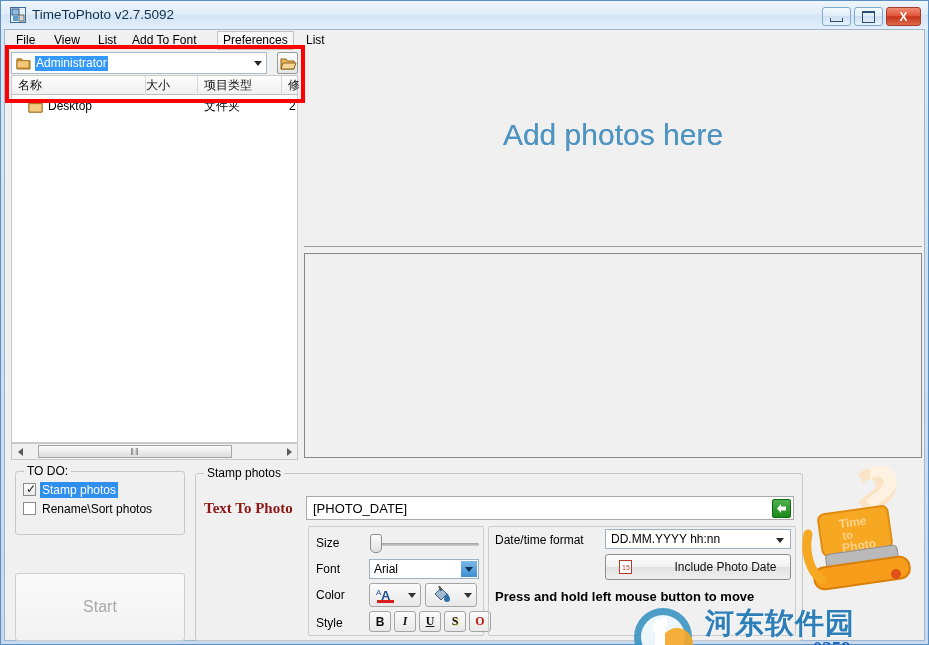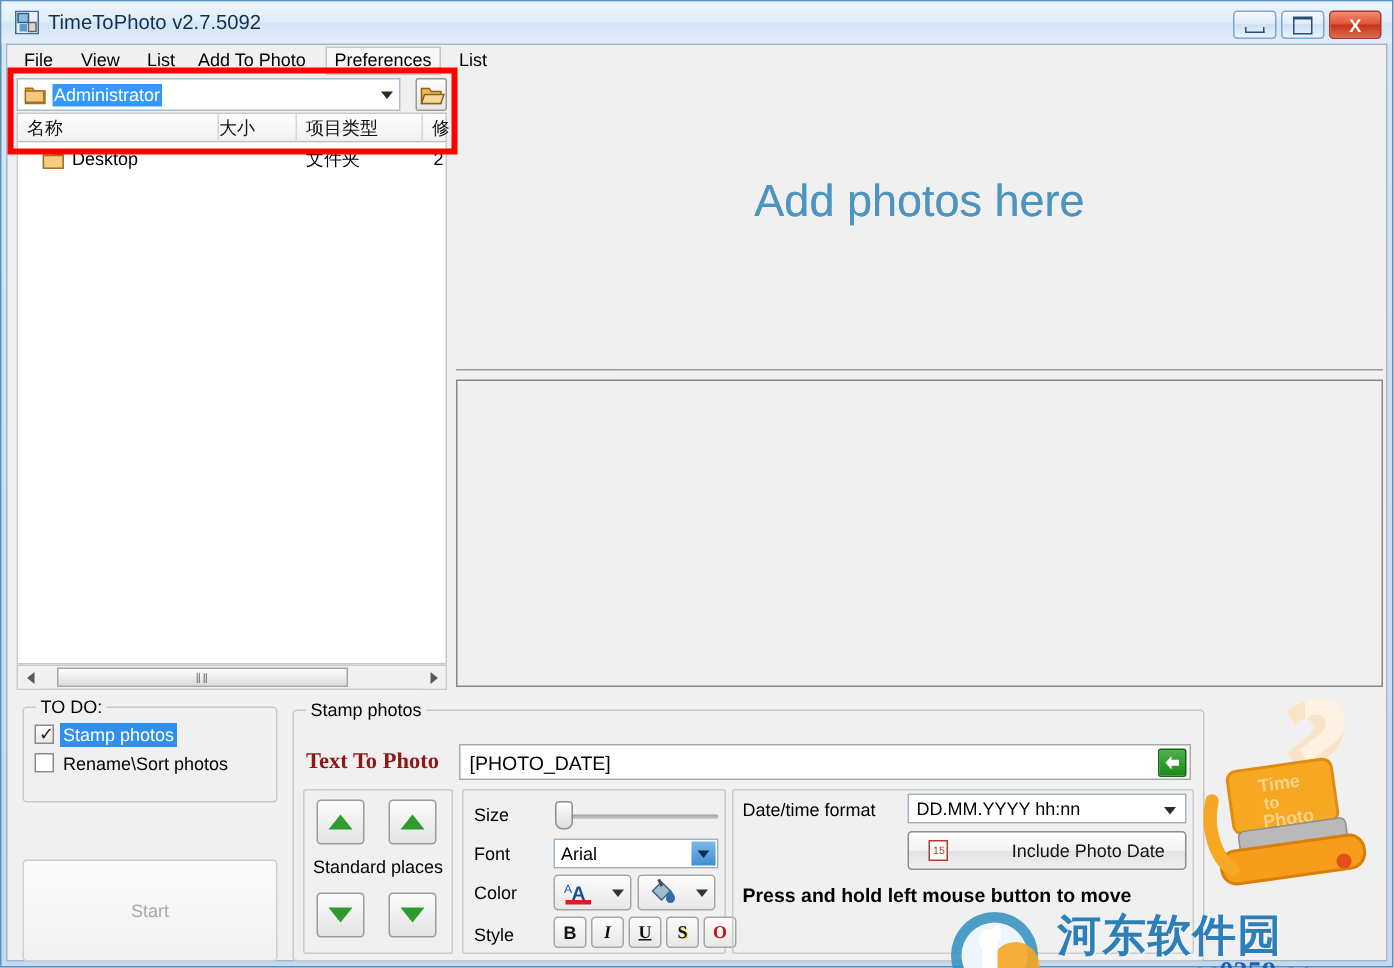--- a/index.html
+++ b/index.html
@@ -365,7 +365,7 @@
       <div class="menu-item" style="left:6px">File</div>
       <div class="menu-item" style="left:44px">View</div>
       <div class="menu-item" style="left:88px">List</div>
-      <div class="menu-item" style="left:122px">Add To Photo</div>
+      <div class="menu-item" style="left:122px">Add To Font</div>
       <div class="menu-item" id="menu-preferences" style="left:212px">Preferences</div>
       <div class="menu-item" style="left:296px">List</div>
     </div>

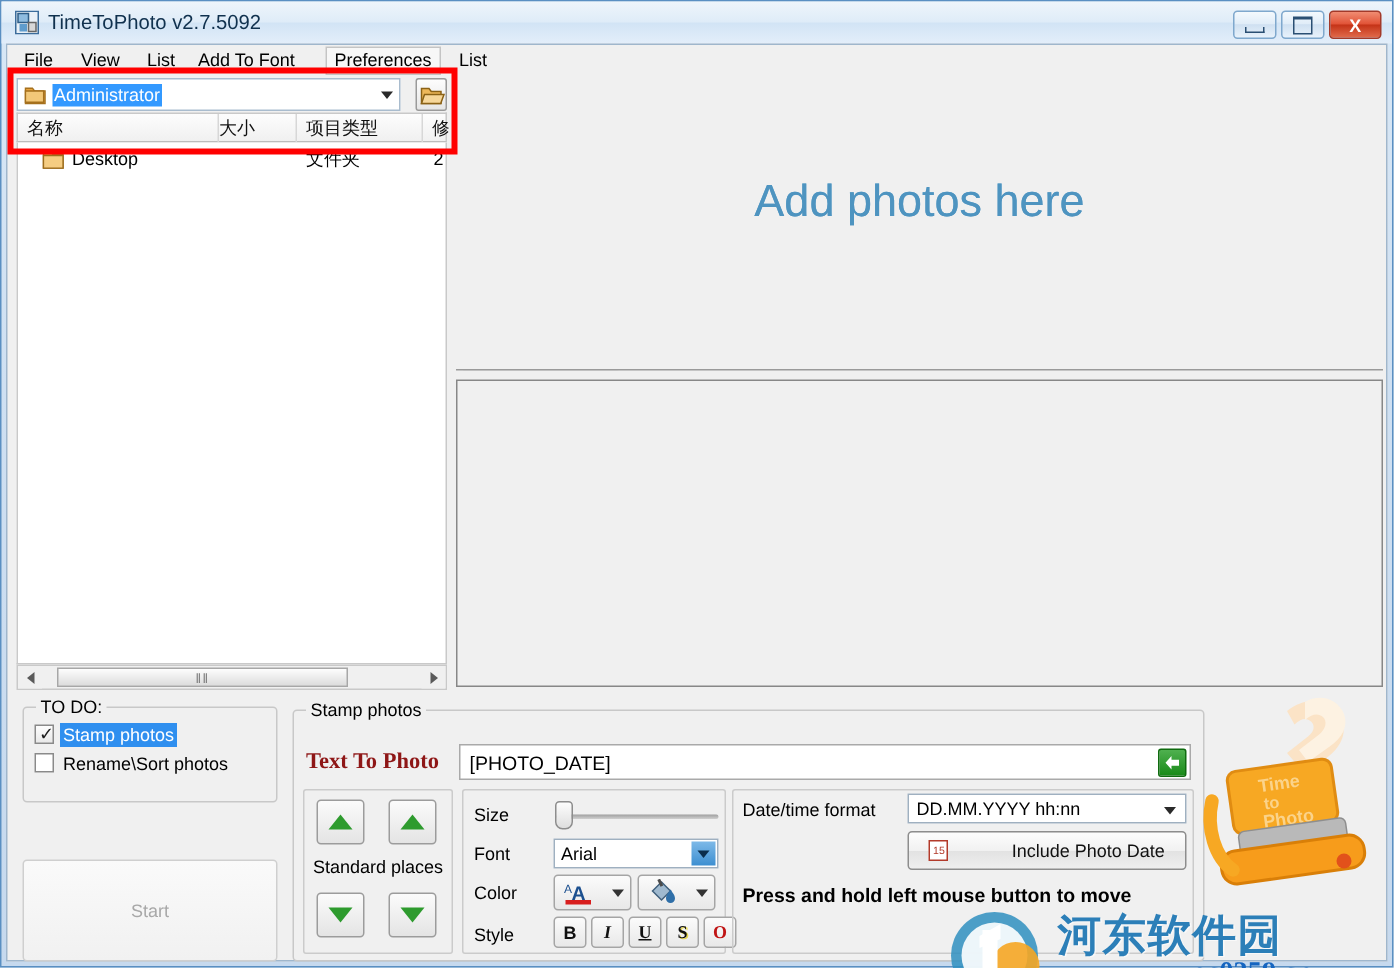--- a/index.html
+++ b/index.html
@@ -484,21 +484,6 @@
         </div>
       </div>
 
-      <div id="places-box">
-        <div class="arrow-btn" style="left:8px;top:6px">
-            <div class="tri-up"></div>
-          </div>
-        <div class="arrow-btn" style="left:56px;top:6px">
-            <div class="tri-up"></div>
-          </div>
-        <div id="places-label">Standard places</div>
-        <div class="arrow-btn" style="left:8px;top:68px">
-            <div class="tri-dn"></div>
-          </div>
-        <div class="arrow-btn" style="left:56px;top:68px">
-            <div class="tri-dn"></div>
-          </div>
-      </div>
 
       <div id="format-box">
         <div class="fmt-label" style="top:8px">Size</div>

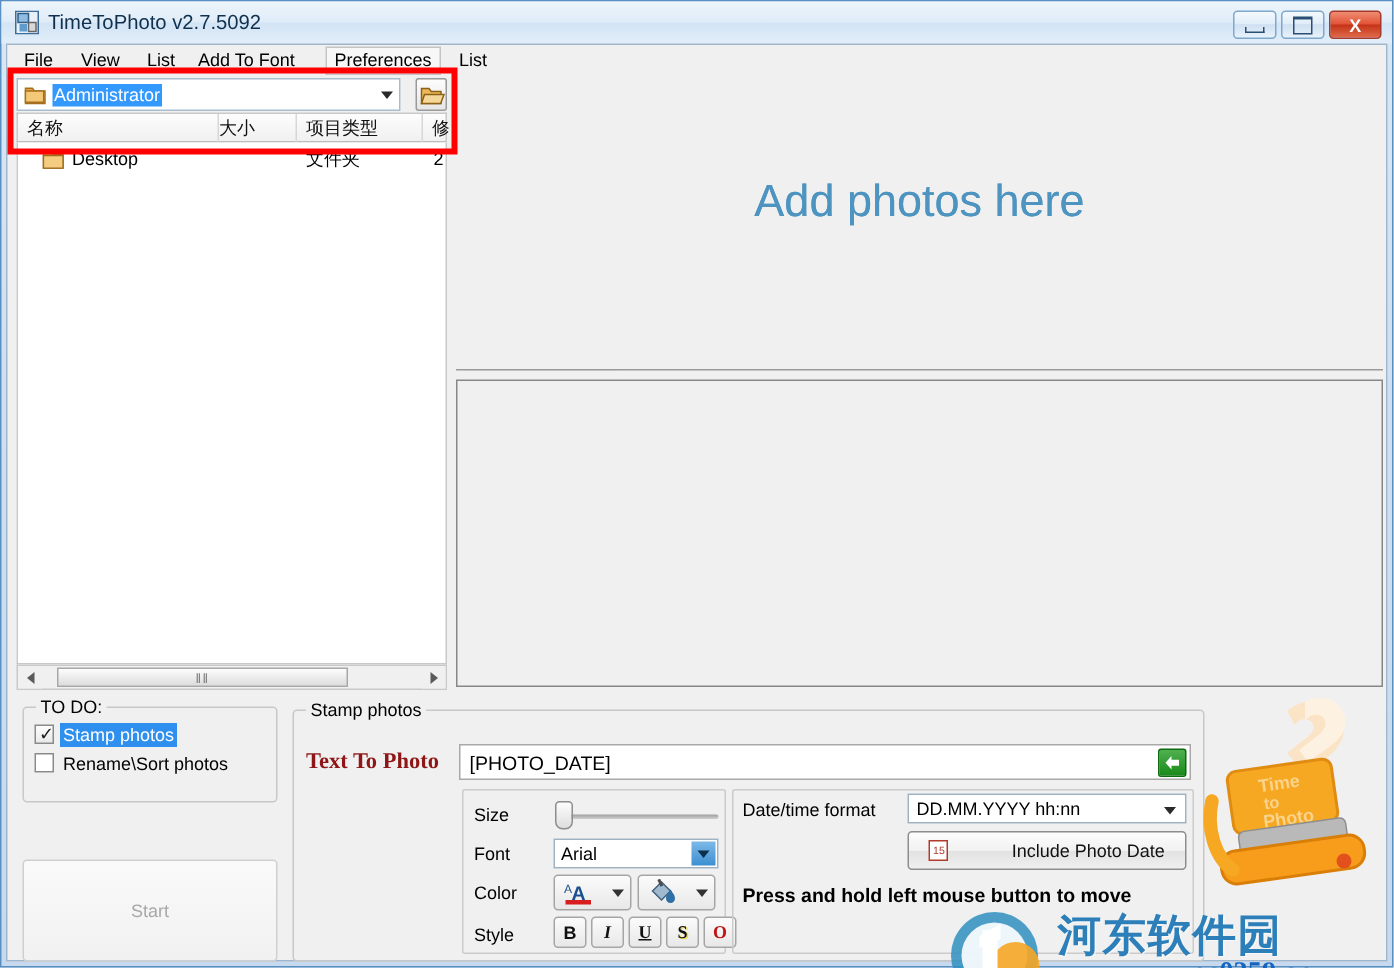--- a/index.html
+++ b/index.html
@@ -197,7 +197,7 @@
     border:1px solid #cfcfcf;border-radius:3px;box-sizing:border-box;
     background:linear-gradient(to bottom,#fafafa,#f1f1f1);
     display:flex;align-items:center;justify-content:center;
-    font-size:12px;color:#a8a8a8;
+    font-size:16px;color:#a8a8a8;
   }
 
   

